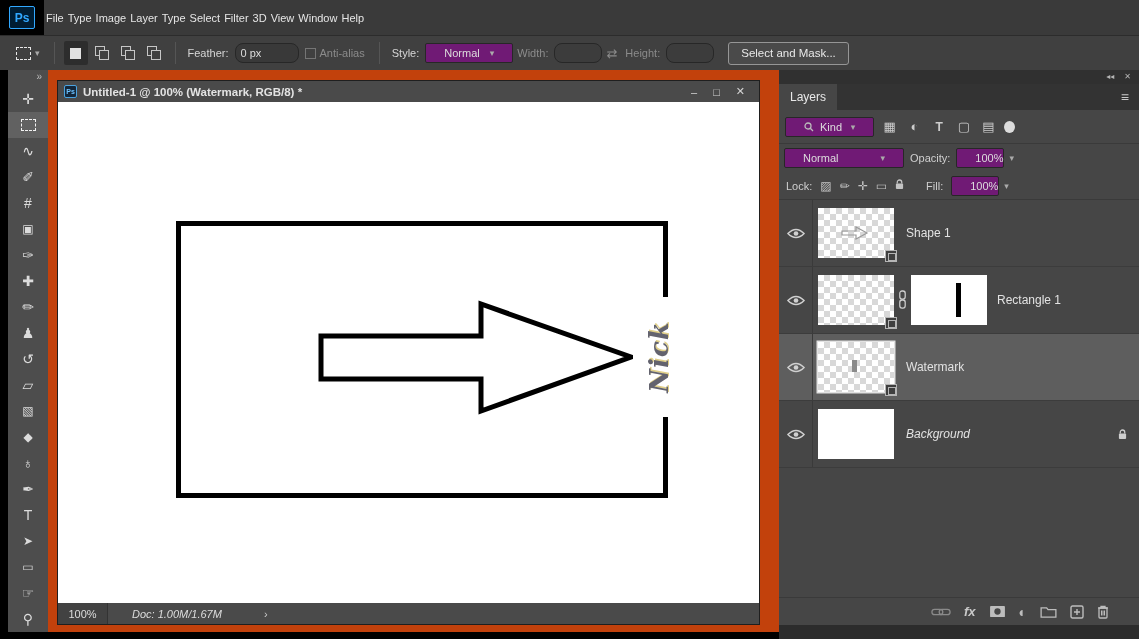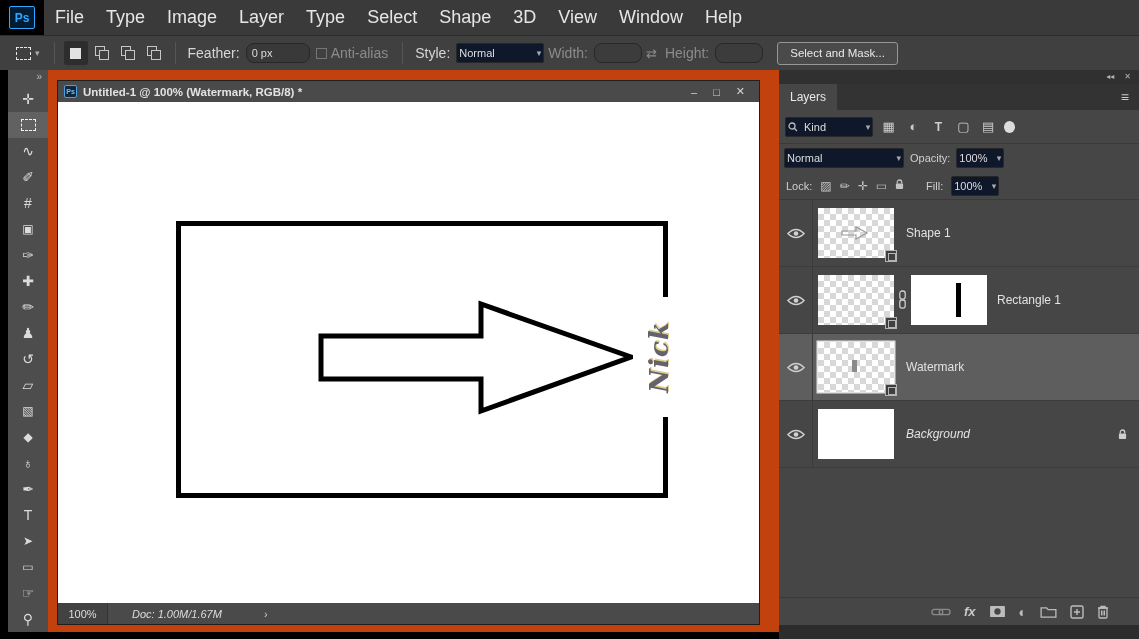--- a/index.html
+++ b/index.html
@@ -12,7 +12,7 @@
   .logo-well { width:44px; background:#000; display:flex; align-items:center; justify-content:center; }
   .ps-logo { width:26px; height:23px; background:#001d33; border:1px solid #31a8ff; color:#31a8ff; font-size:12px; font-weight:bold; display:flex; align-items:center; justify-content:center; border-radius:2px; }
   .menus { display:flex; align-items:center; }
-  .menu-item { padding:0 11px; color:#e6e6e6; font-size:18px; height:100%; display:flex; align-items:center; cursor:default; }
+  .menu-item { padding:0 2px; color:#e6e6e6; font-size:11px; height:100%; display:flex; align-items:center; cursor:default; }
 
   
   #optionsbar { position:absolute; left:0; top:35px; width:1139px; height:35px; background:#404040; border-top:1px solid #2c2c2c; display:flex; align-items:center; padding-left:10px; }

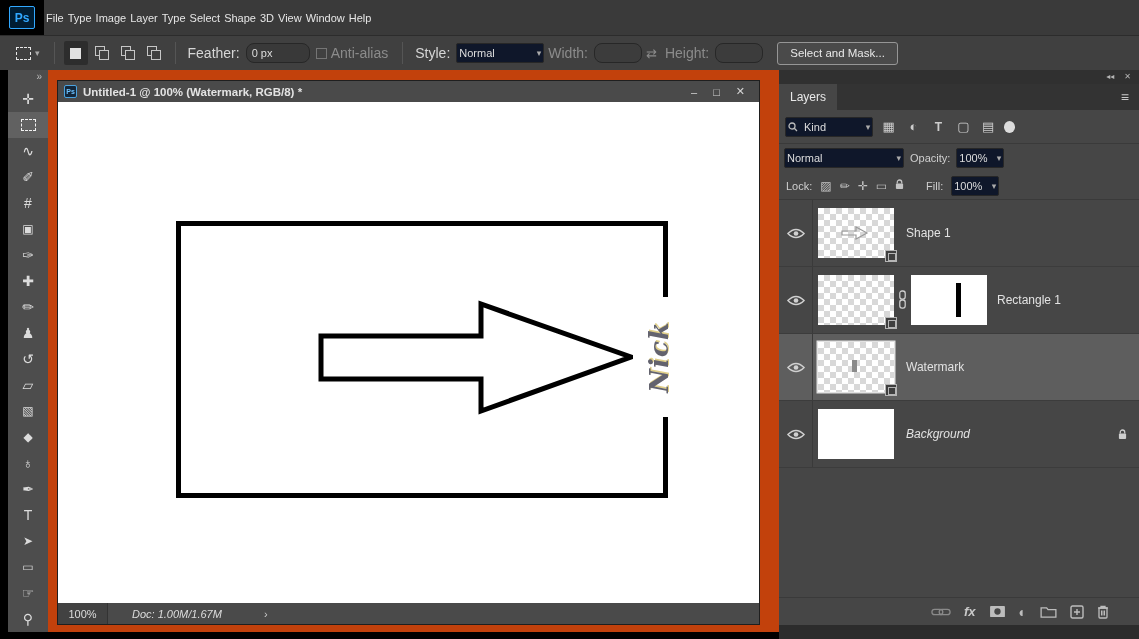--- a/index.html
+++ b/index.html
@@ -128,7 +128,7 @@
       <span class="menu-item">Layer</span>
       <span class="menu-item">Type</span>
       <span class="menu-item">Select</span>
-      <span class="menu-item">Shape</span>
+      <span class="menu-item">Filter</span>
       <span class="menu-item">3D</span>
       <span class="menu-item">View</span>
       <span class="menu-item">Window</span>

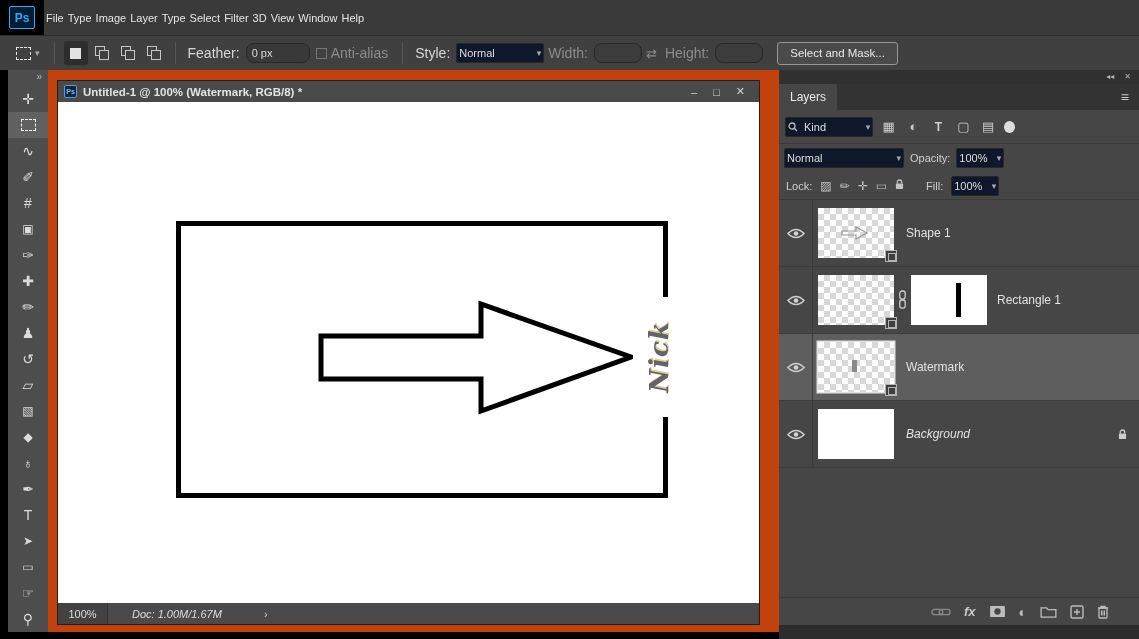--- a/index.html
+++ b/index.html
@@ -26,7 +26,7 @@
   .dbl { position:relative; width:14px; height:14px; display:inline-block; }
   .dbl::before { content:""; position:absolute; left:0; top:0; width:8px; height:8px; border:1px solid #c6c6c6; }
   .dbl::after { content:""; position:absolute; right:0; bottom:0; width:8px; height:8px; border:1px solid #c6c6c6; background:#404040; }
-  .opt-label { color:#d6d6d6; font-size:14px; margin:0 6px 0 4px; }
+  .opt-label { color:#d6d6d6; font-size:11px; margin:0 6px 0 4px; }
   .opt-label.dim, .dim-glyph { color:#8b8b8b; }
   .ps-input { height:20px; background:#393939; border:1px solid #272727; border-radius:8px; color:#ddd; font-size:11px; padding:0 5px; font-family:"Liberation Sans",sans-serif; }
   .ps-input.w-feather { width:64px; }

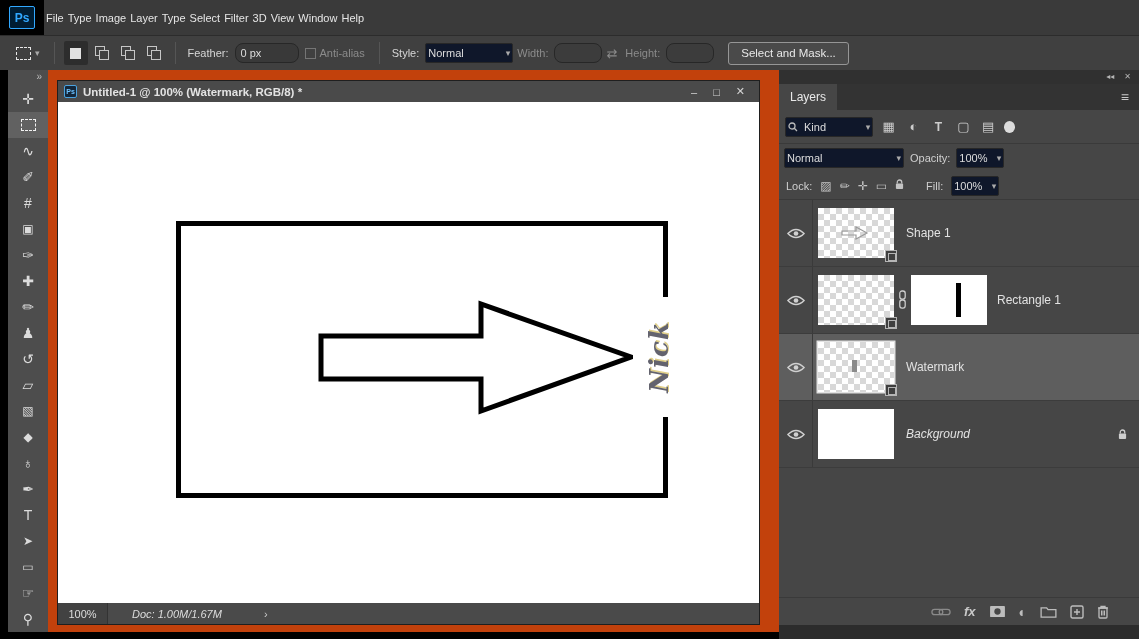--- a/index.html
+++ b/index.html
@@ -32,7 +32,7 @@
   .ps-input.w-feather { width:64px; }
   .ps-input.w-dim { width:48px; background:#3c3c3c; color:#999; }
   .chk { width:11px; height:11px; border:1px solid #757575; display:inline-block; margin-left:6px; }
-  .ps-select { height:20px; background:#0f172a; border:1px solid #272727; border-radius:2px; display:flex; align-items:center; padding:0 2px; color:#ddd; font-size:11px; gap:6px; }
+  .ps-select { height:20px; background:#701a75; border:1px solid #272727; border-radius:2px; display:flex; align-items:center; padding:0 18px; color:#ddd; font-size:11px; gap:6px; }
   .ps-select .sel-text { white-space:nowrap; }
   .ps-select .caret { margin-left:auto; }
   .sel-style { width:88px; }

